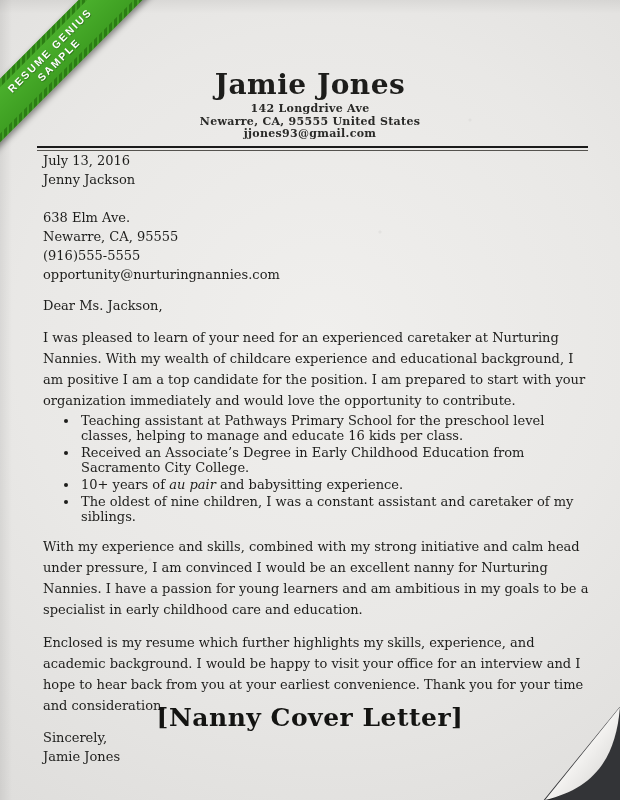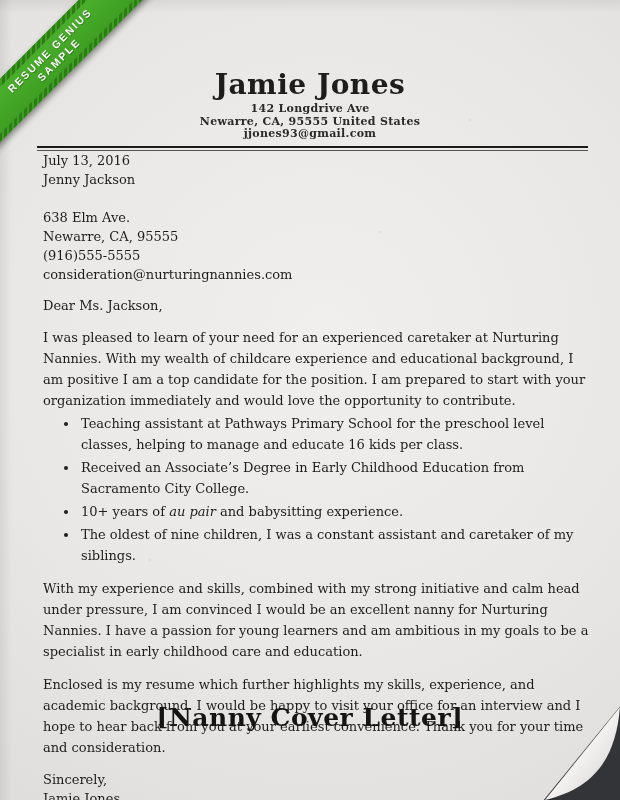--- a/index.html
+++ b/index.html
@@ -95,7 +95,7 @@
       <p class="line">638 Elm Ave.</p>
       <p class="line">Newarre, CA, 95555</p>
       <p class="line">(916)555-5555</p>
-      <p class="line">consideration@nurturingnannies.com</p>
+      <p class="line">opportunity@nurturingnannies.com</p>
 
       <p class="line salutation">Dear Ms. Jackson,</p>
 

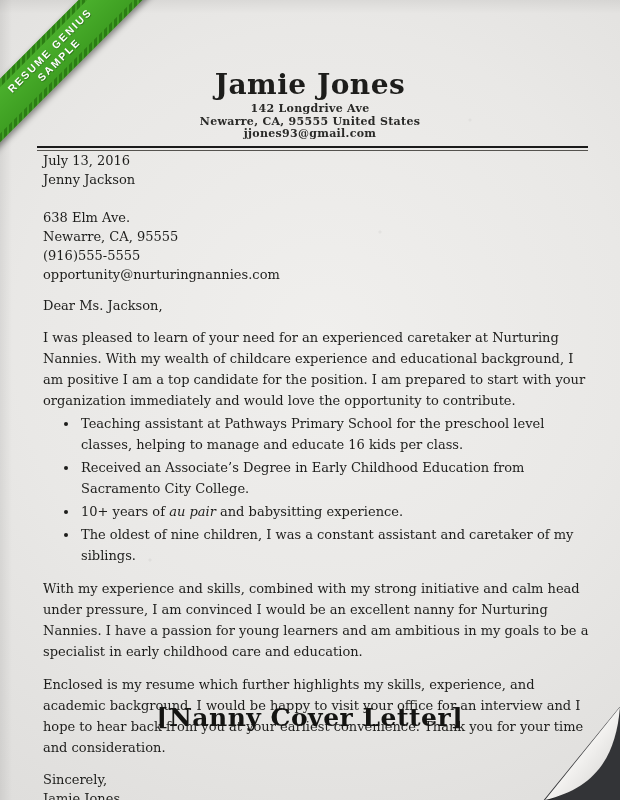--- a/index.html
+++ b/index.html
@@ -55,7 +55,7 @@
   .salutation{margin-top:12px;}
   .para{margin:12px 0 0;line-height:21px;}
   .letter-body ul{margin:2px 0 0;padding-left:36px;}
-  .letter-body li{line-height:21px;margin-bottom:2px;padding-left:2px;}
+  .letter-body li{line-height:15px;margin-bottom:2px;padding-left:2px;}
   .closing{margin-top:12px;}
 
   .footer-title{

